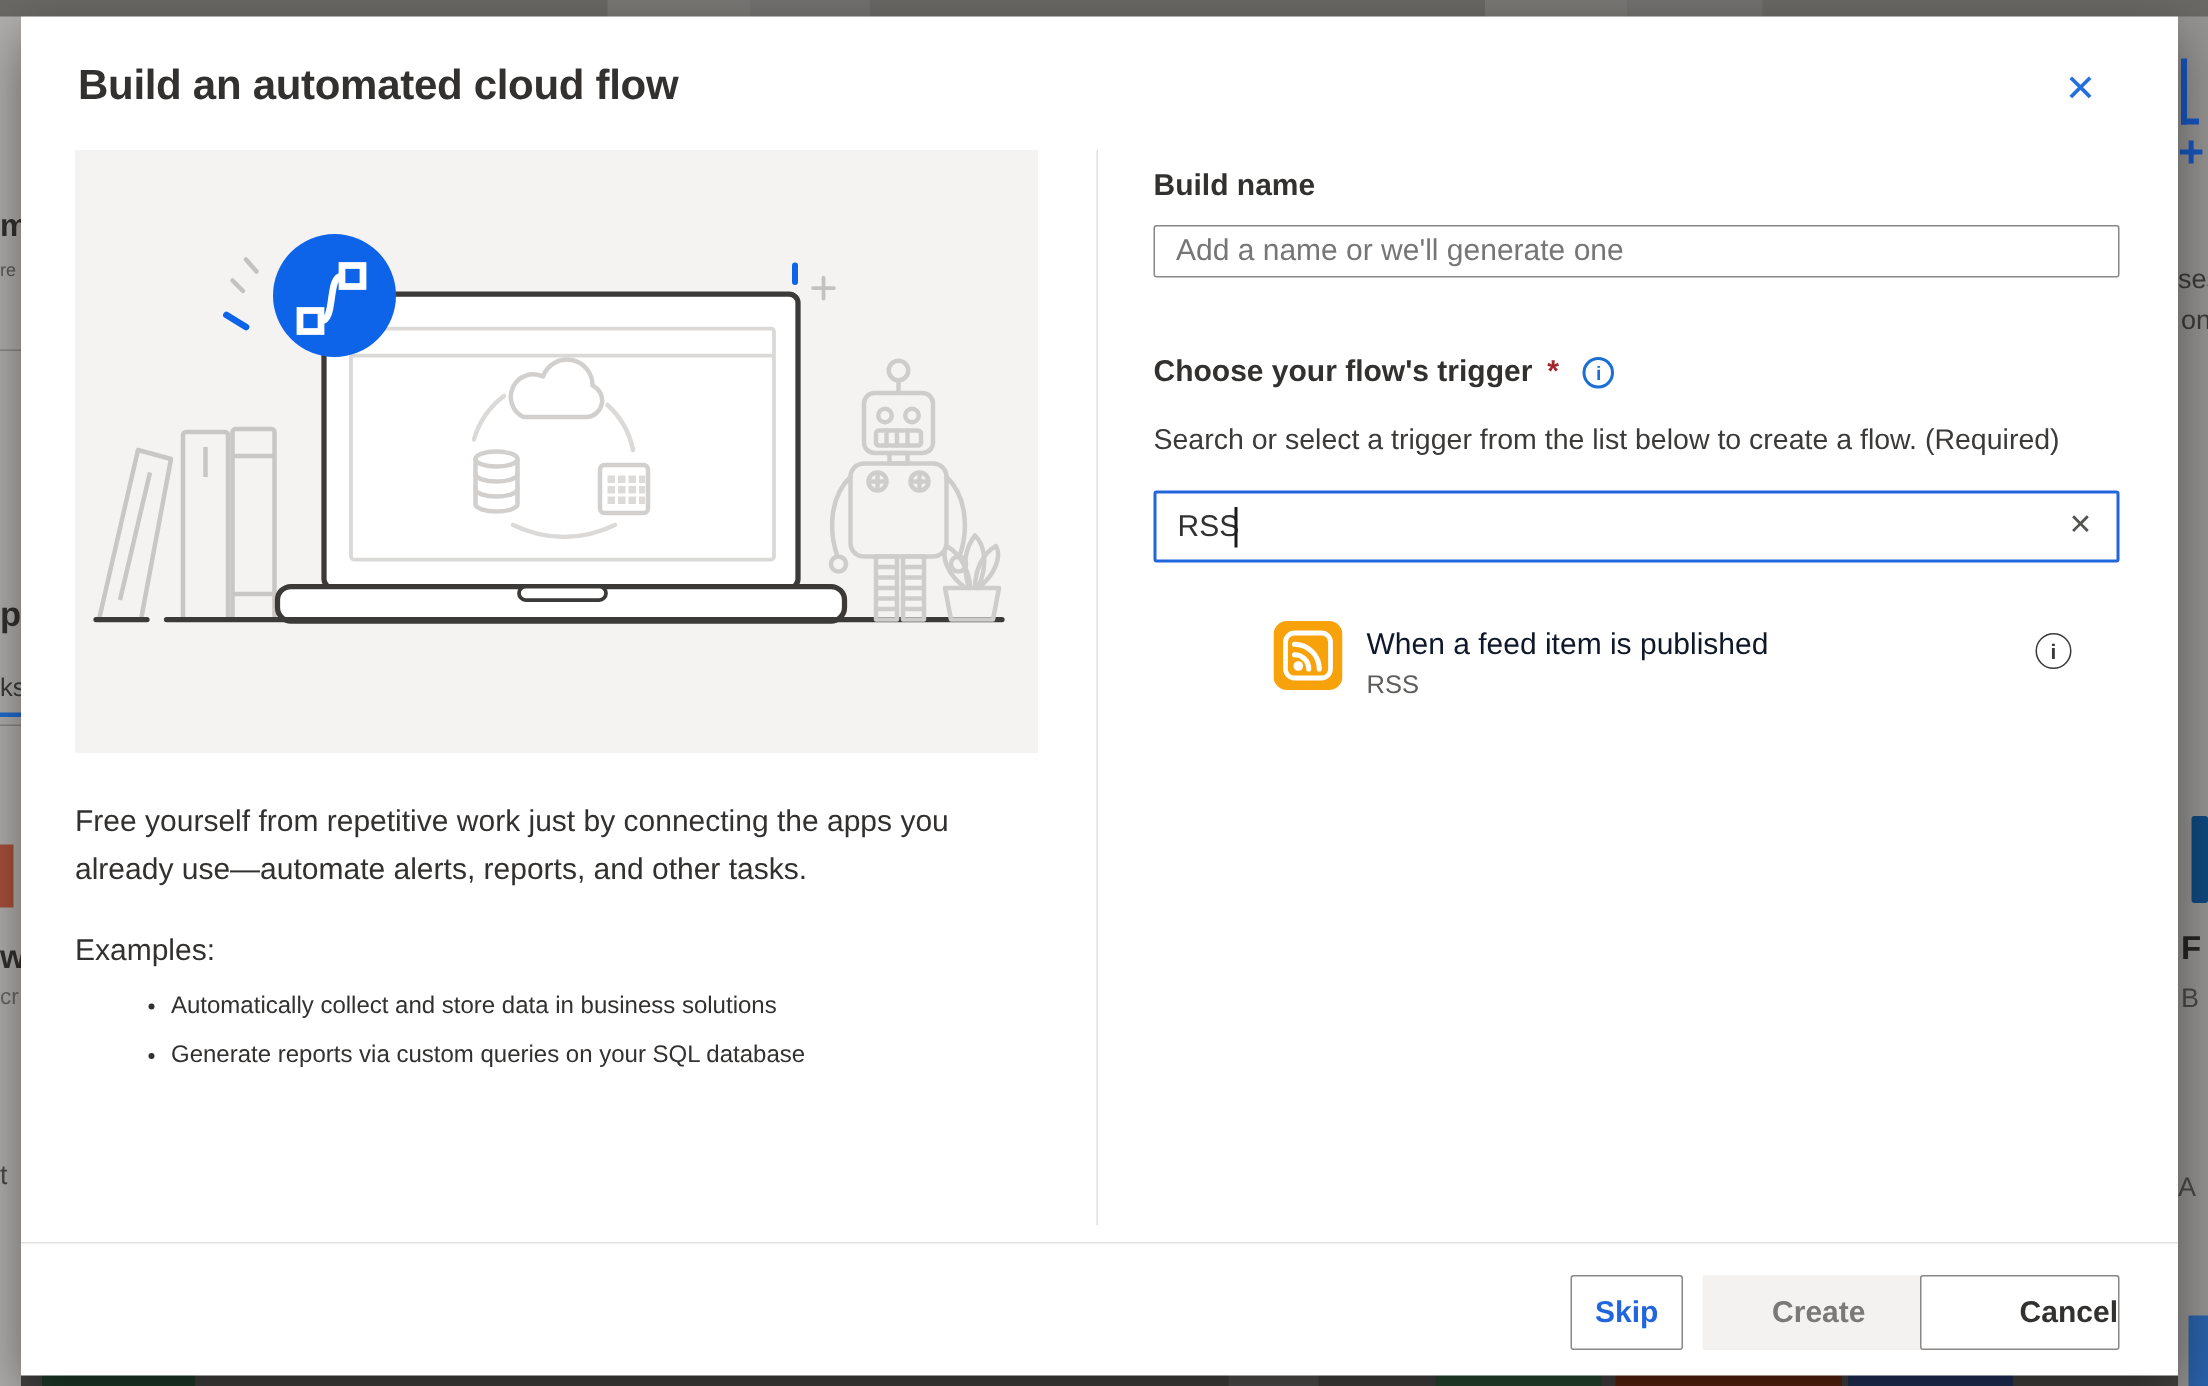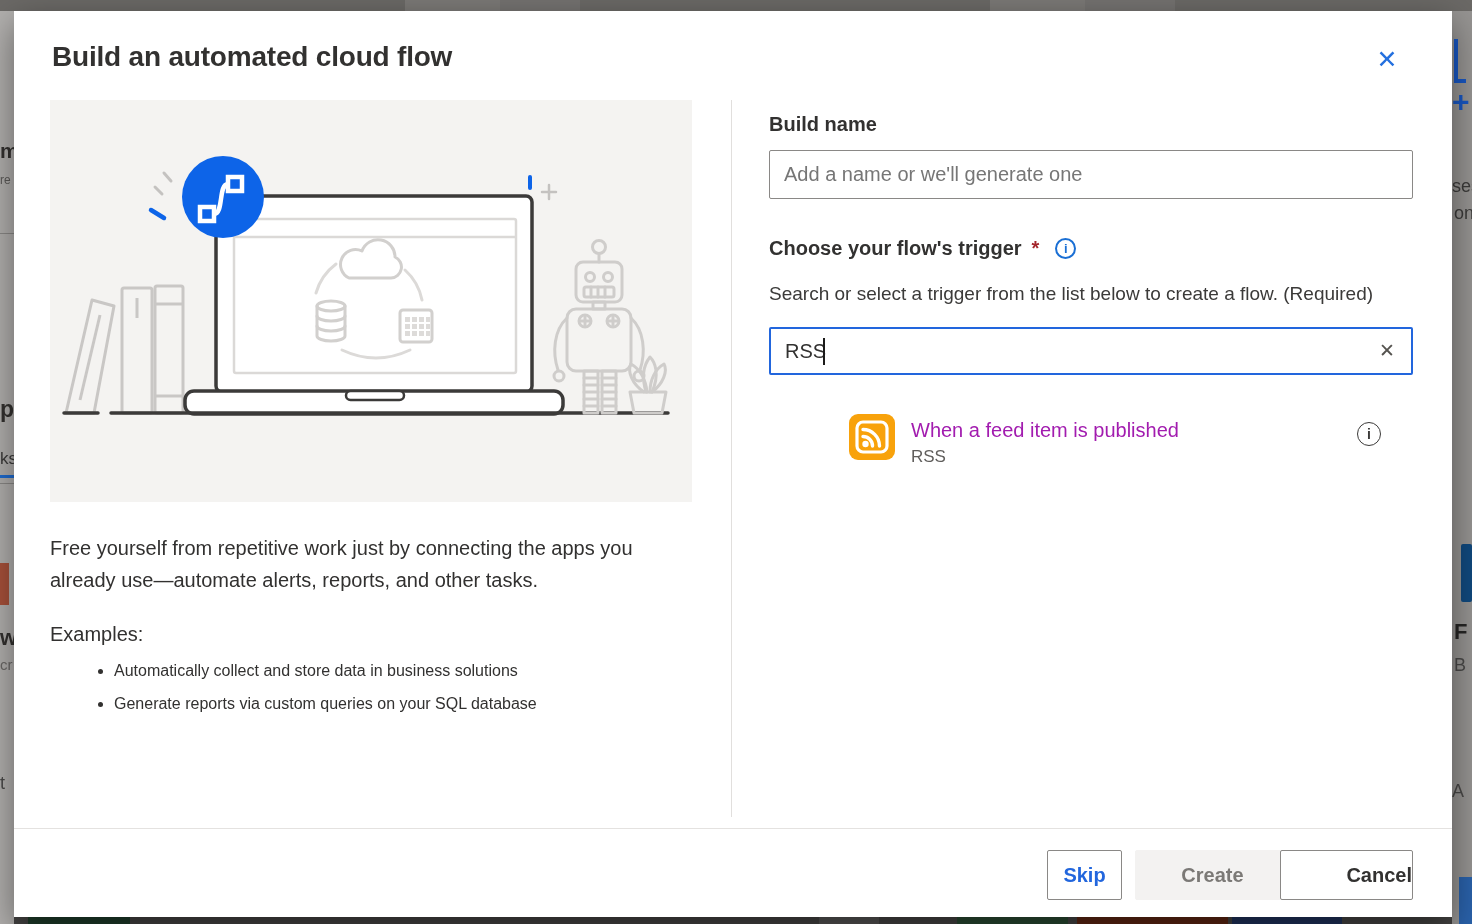--- a/index.html
+++ b/index.html
@@ -43,7 +43,7 @@
   
   .rp-label { position:absolute; font-size:20px; font-weight:600; color:#323130; }
   .flow-name-label { left:755px; top:102px; }
-  .flow-name-input { position:absolute; left:755px; top:139px; width:644px; height:49px;
+  .flow-name-input { position:absolute; left:755px; top:139px; width:644px; height:35px;
     border:1px solid #8a8886; border-radius:2px; padding:0 14px; font-size:20px;
     color:#323130; font-family:"Liberation Sans",sans-serif; outline:none; }
   .flow-name-input::placeholder { color:#767676; }

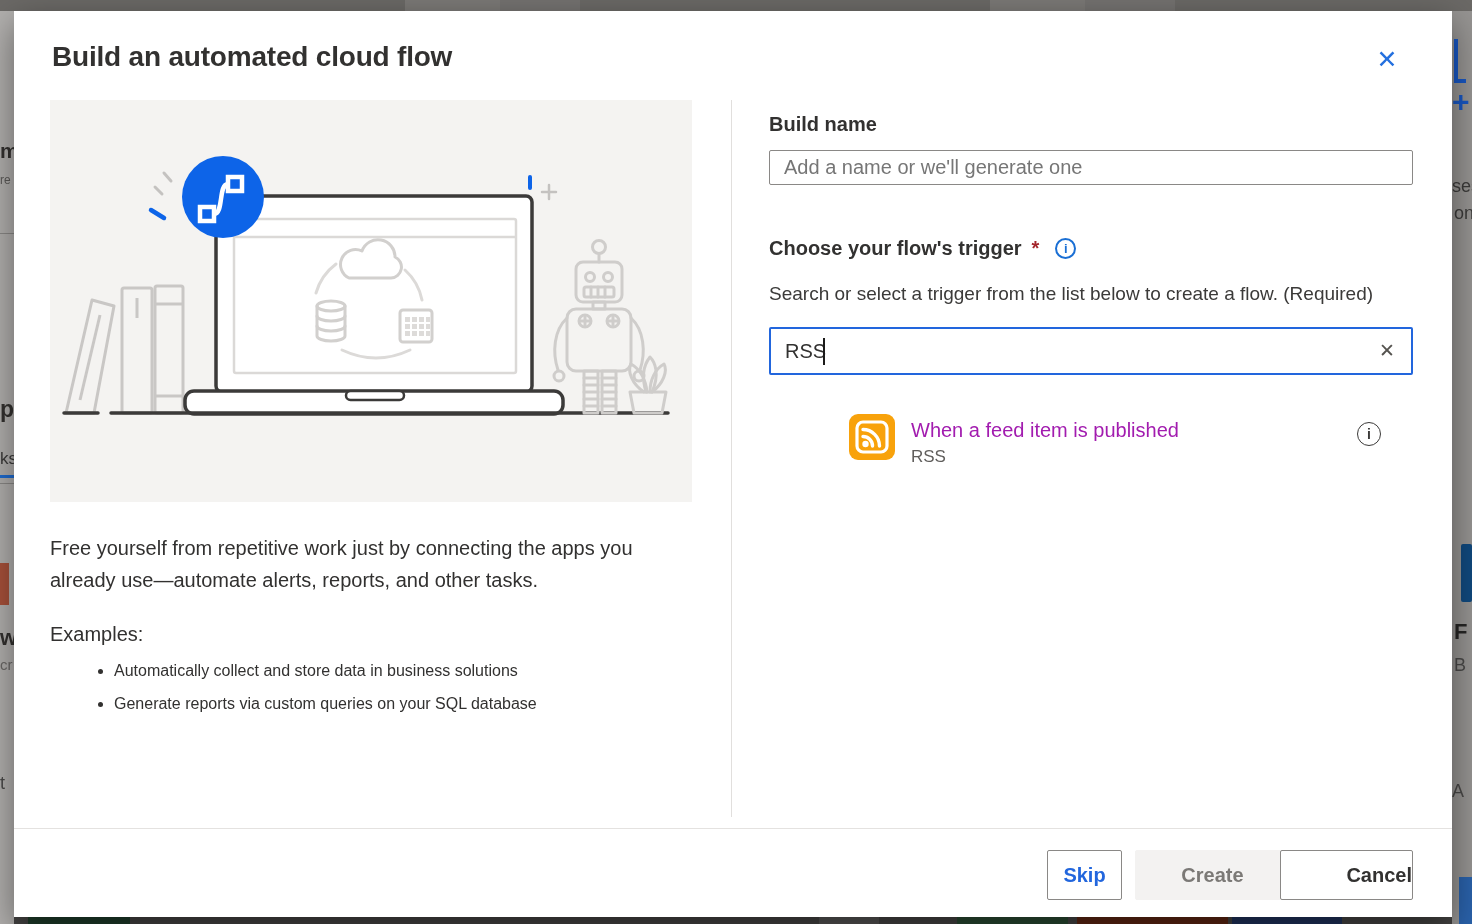--- a/index.html
+++ b/index.html
@@ -68,7 +68,7 @@
 
   .result-row { position:absolute; left:755px; top:400px; width:644px; height:64px; cursor:pointer; }
   .rss-tile { position:absolute; left:80px; top:3px; width:46px; height:46px; }
-  .result-title { position:absolute; left:142px; top:8px; font-size:20px; color:#a21caf; }
+  .result-title { position:absolute; left:142px; top:8px; font-size:20px; color:#0f172a; }
   .result-sub { position:absolute; left:142px; top:36px; font-size:17px; color:#605e5c; }
   .row-info { position:absolute; left:588px; top:11px; width:24px; height:24px; border-radius:50%;
     border:1.5px solid #3b3a39; color:#3b3a39; font-size:14px; font-weight:600;

